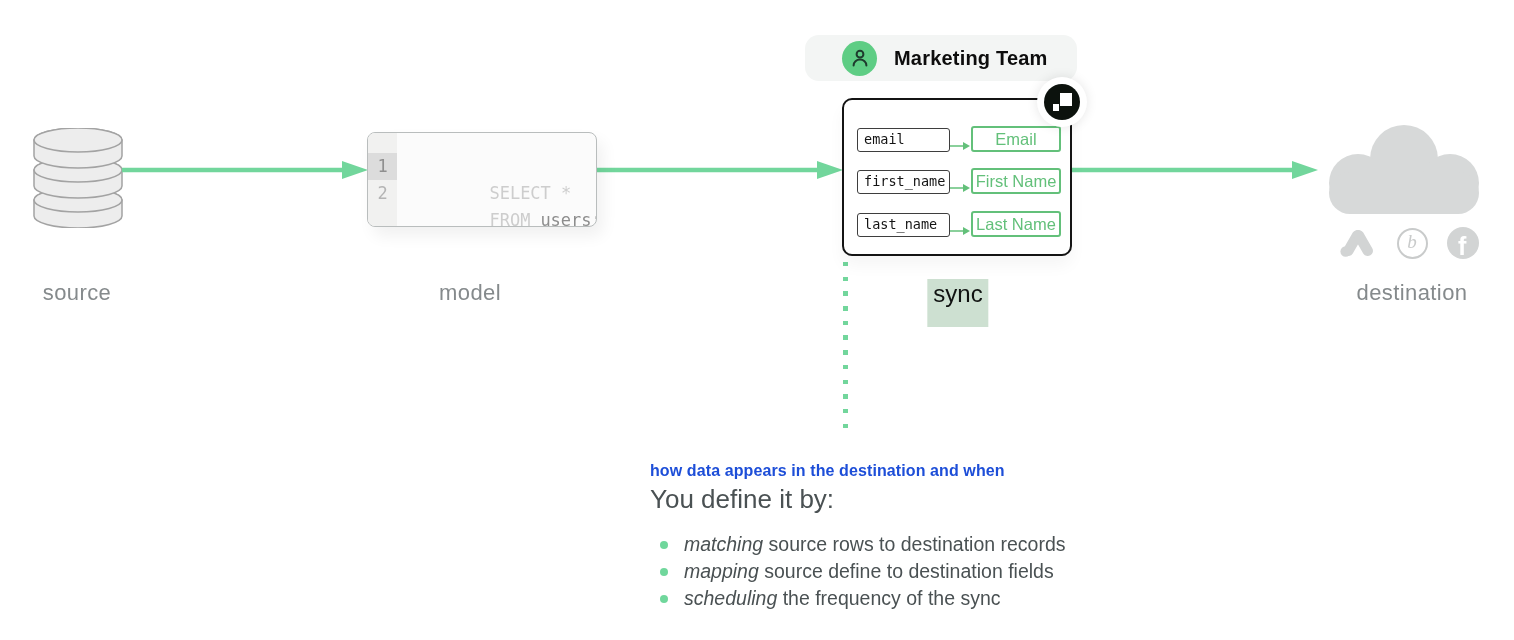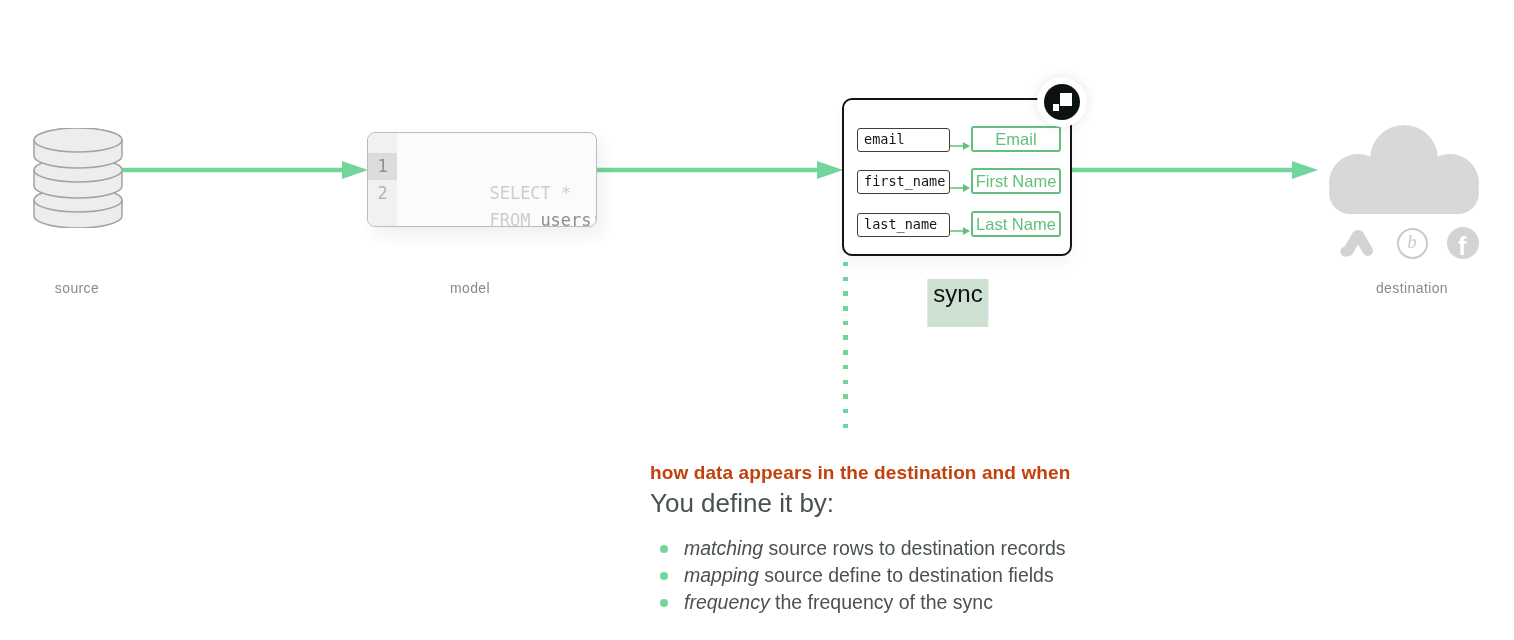--- a/index.html
+++ b/index.html
@@ -166,6 +166,15 @@
     </div>
   </div>
 
+  <div class="team-badge">
+    <div class="avatar">
+      <svg width="20" height="20" viewBox="0 0 20 20">
+        <circle cx="10" cy="6.2" r="3.4" fill="none" stroke="#1e3b2d" stroke-width="2"></circle>
+        <path d="M3.6 17.4 a6.4 6 0 0 1 12.8 0" fill="none" stroke="#1e3b2d" stroke-width="2" stroke-linecap="round"></path>
+      </svg>
+    </div>
+    <span class="badge-label">Marketing Team</span>
+  </div>
 
   <div class="sync-card">
     <div class="map-row row-0">

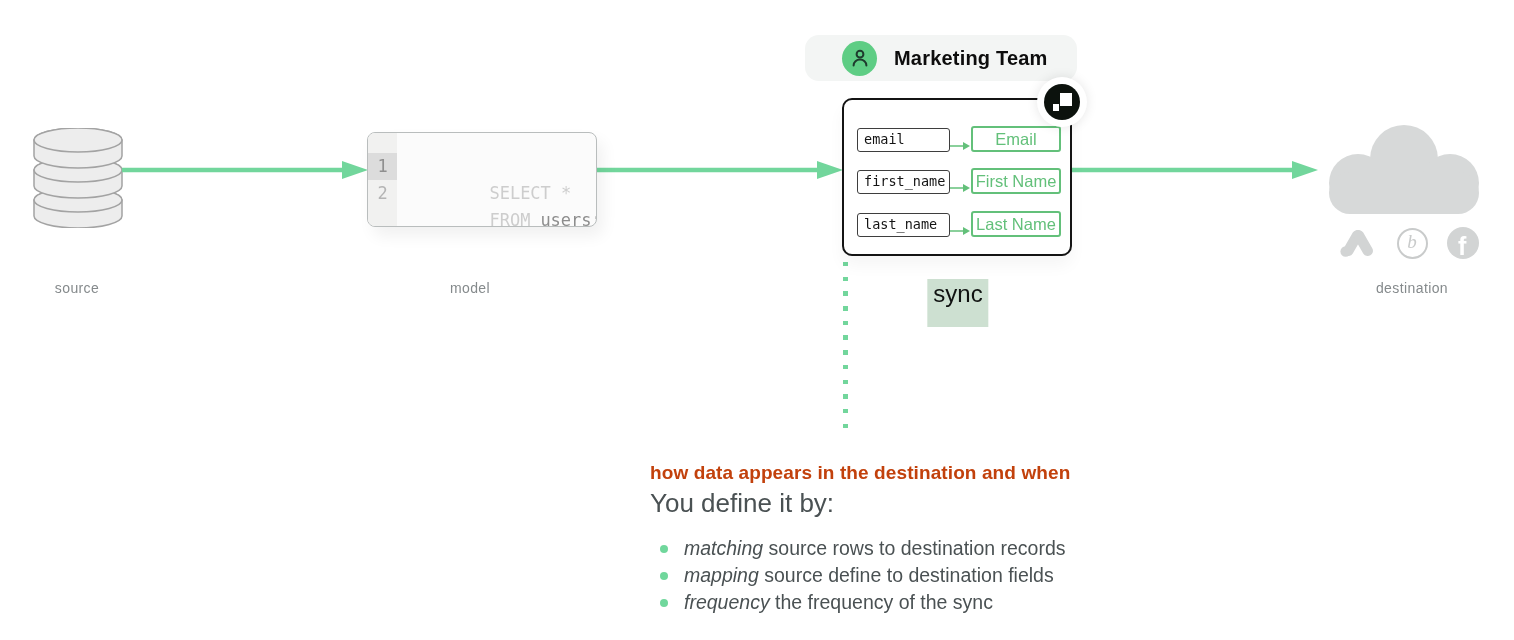--- a/index.html
+++ b/index.html
@@ -15,7 +15,7 @@
   
   .diagram-label {
     position:absolute; top:280px; transform:translateX(-50%);
-    font-size:14px; color:#858a8c; letter-spacing:0.4px; white-space:nowrap;
+    font-size:22px; color:#858a8c; letter-spacing:0.4px; white-space:nowrap;
   }
   .lbl-source { left:77px; }
   .lbl-model { left:470px; }

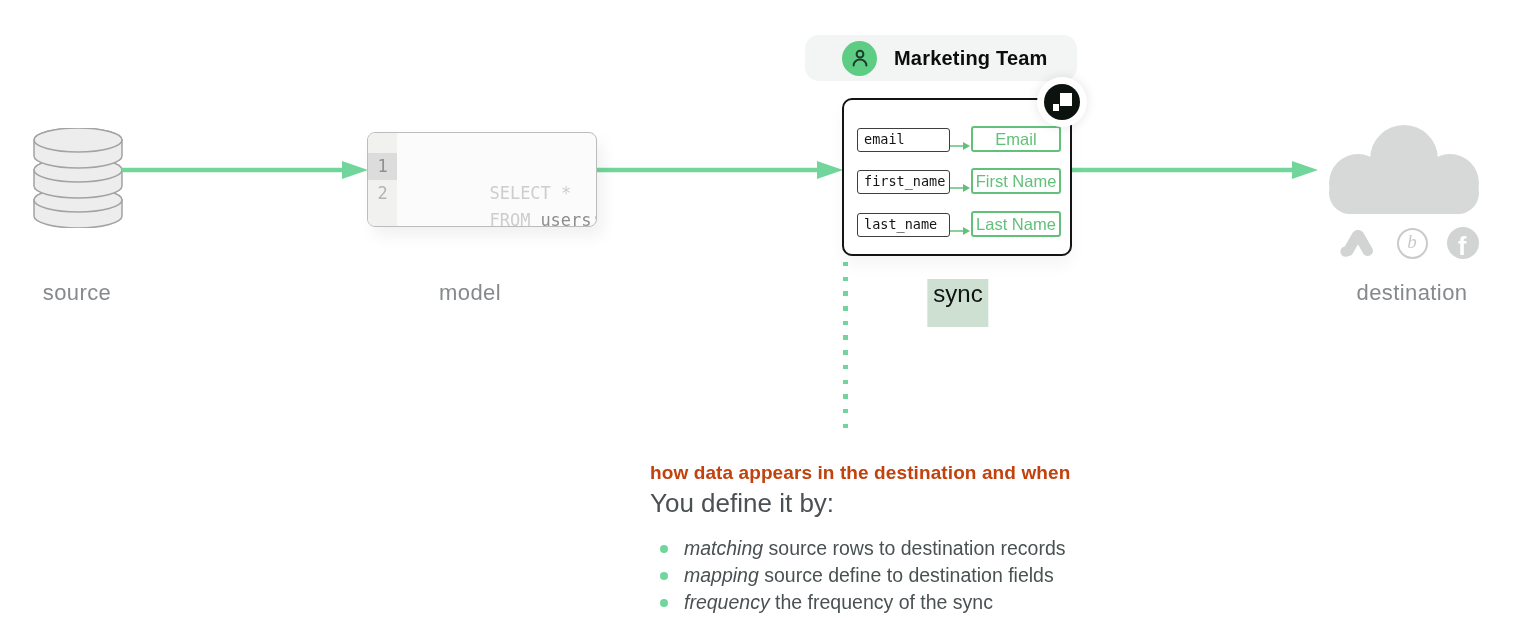--- a/index.html
+++ b/index.html
@@ -120,7 +120,7 @@
 
   
   .description { position:absolute; left:650px; top:462px; width:560px; color:#4a5153; }
-  .description h3 { font-size:19px; font-weight:700; color:#c2410c; letter-spacing:0.1px; }
+  .description h3 { font-size:16px; font-weight:700; color:#1d4ed8; letter-spacing:0.1px; }
   .description .intro { margin-top:4px; font-size:26px; }
   .description ul { list-style:none; margin-top:16px; }
   .description li { position:relative; padding-left:34px; font-size:19.5px; line-height:27px; }

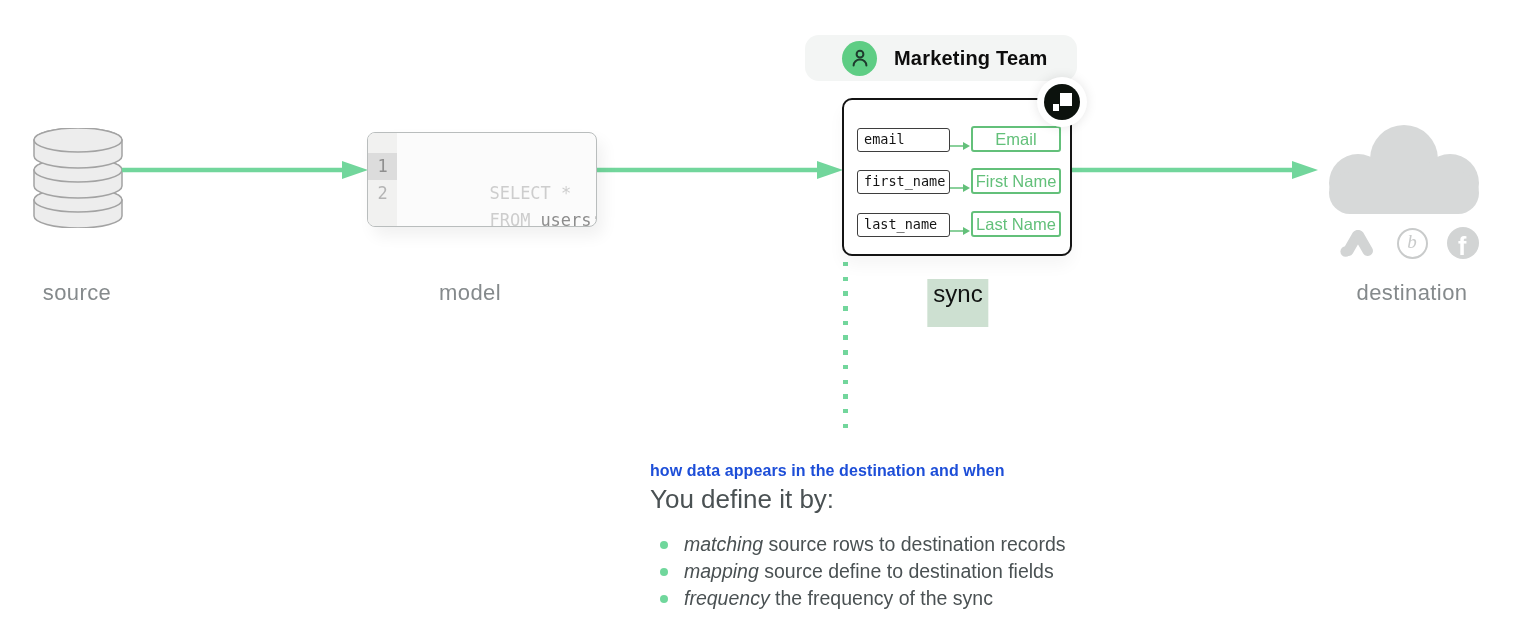--- a/index.html
+++ b/index.html
@@ -252,7 +252,7 @@
         <span class="bullet-dot"></span><span class="term">mapping</span><span> source define to destination fields</span>
       </li>
       <li>
-        <span class="bullet-dot"></span><span class="term">frequency</span><span> the frequency of the sync</span>
+        <span class="bullet-dot"></span><span class="term">scheduling</span><span> the frequency of the sync</span>
       </li>
     </ul>
   </div>

